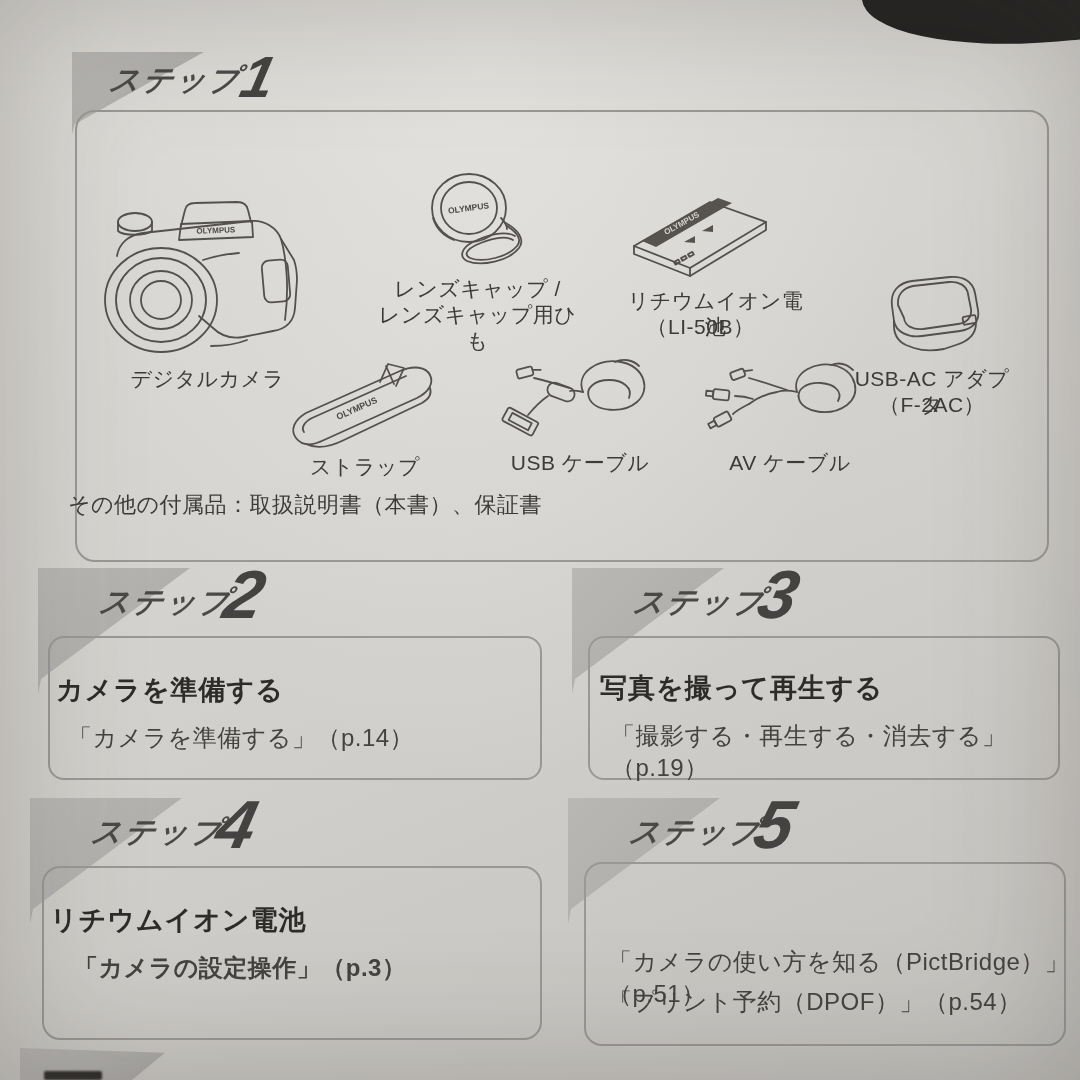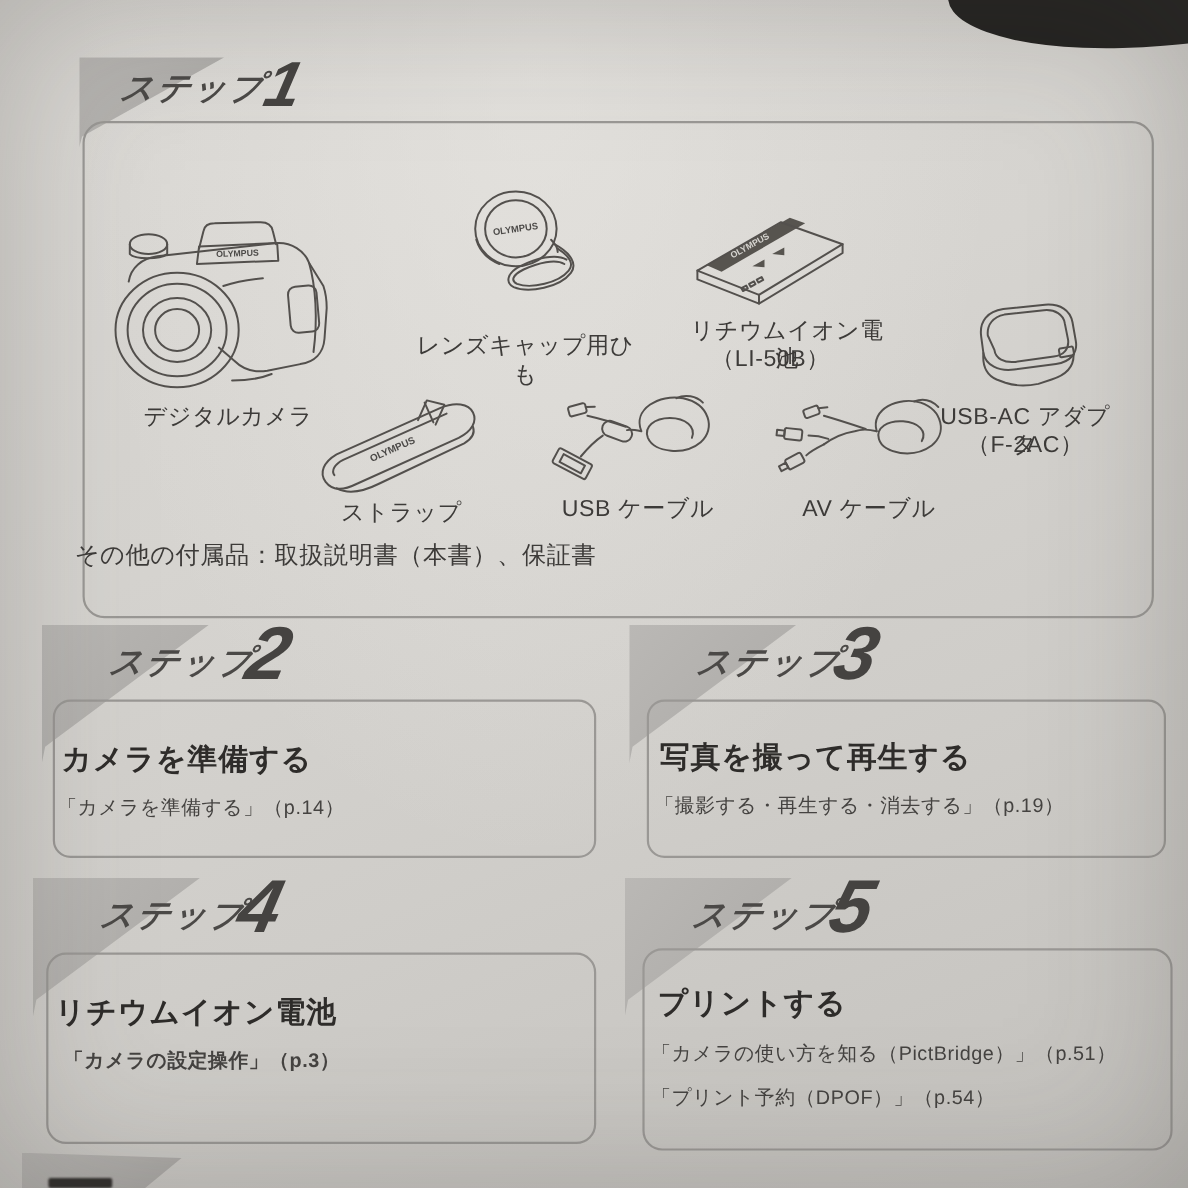--- a/index.html
+++ b/index.html
@@ -78,6 +78,7 @@
     </g>
     <text x="54" y="45" text-anchor="middle" font-size="8.5" class="brandtext" transform="rotate(-8 54 45)">OLYMPUS</text>
   </svg>
+  <div class="abs caption" style="left:385px;top:276px;width:185px;">レンズキャップ /</div>
   <div class="abs caption" style="left:375px;top:302px;width:205px;">レンズキャップ用ひも</div>
 
   <svg class="abs illust" style="left:618px;top:190px;" width="165" height="100" viewBox="0 0 165 100">

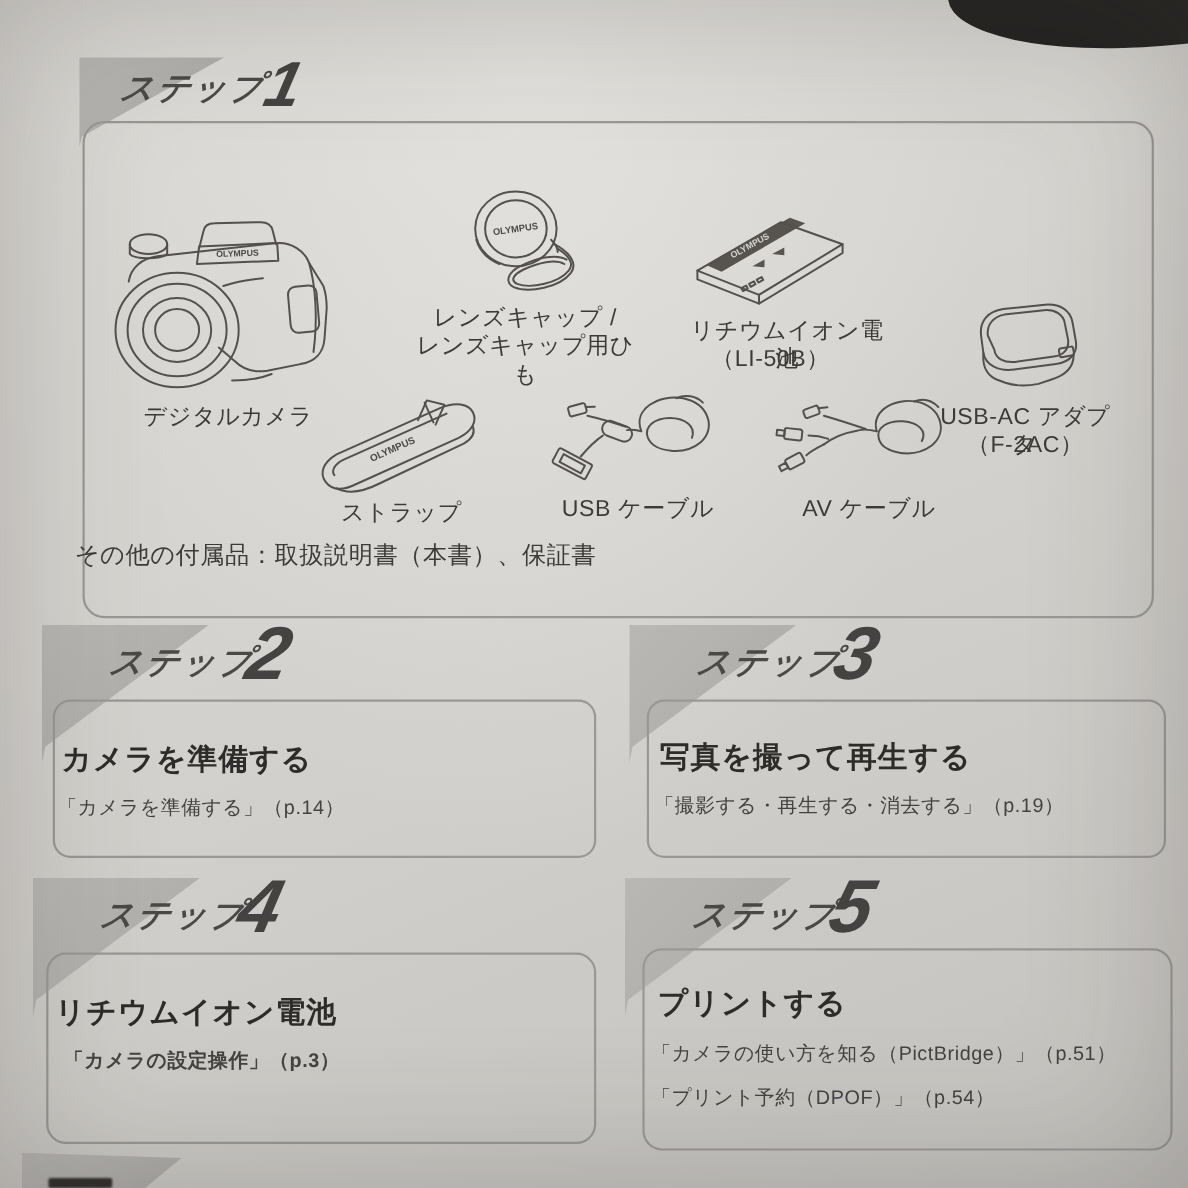--- a/index.html
+++ b/index.html
@@ -22,7 +22,7 @@
   .step-num{font-style:italic;font-weight:bold;color:#454341;transform:skewX(-13deg);line-height:1;}
   .box{border:2px solid #9a9895;border-radius:20px;background:transparent;}
   .heading{font-weight:bold;color:#2e2c2a;font-size:27px;letter-spacing:1px;}
-  .ref{font-size:18px;color:#454341;letter-spacing:.5px;}
+  .ref{font-size:24px;color:#454341;letter-spacing:.5px;margin-left:16px;}
   .caption{font-size:21px;color:#3d3b39;text-align:center;letter-spacing:.5px;line-height:1.25;}
   svg.illust{overflow:visible;}
   svg.illust *{vector-effect:non-scaling-stroke;}

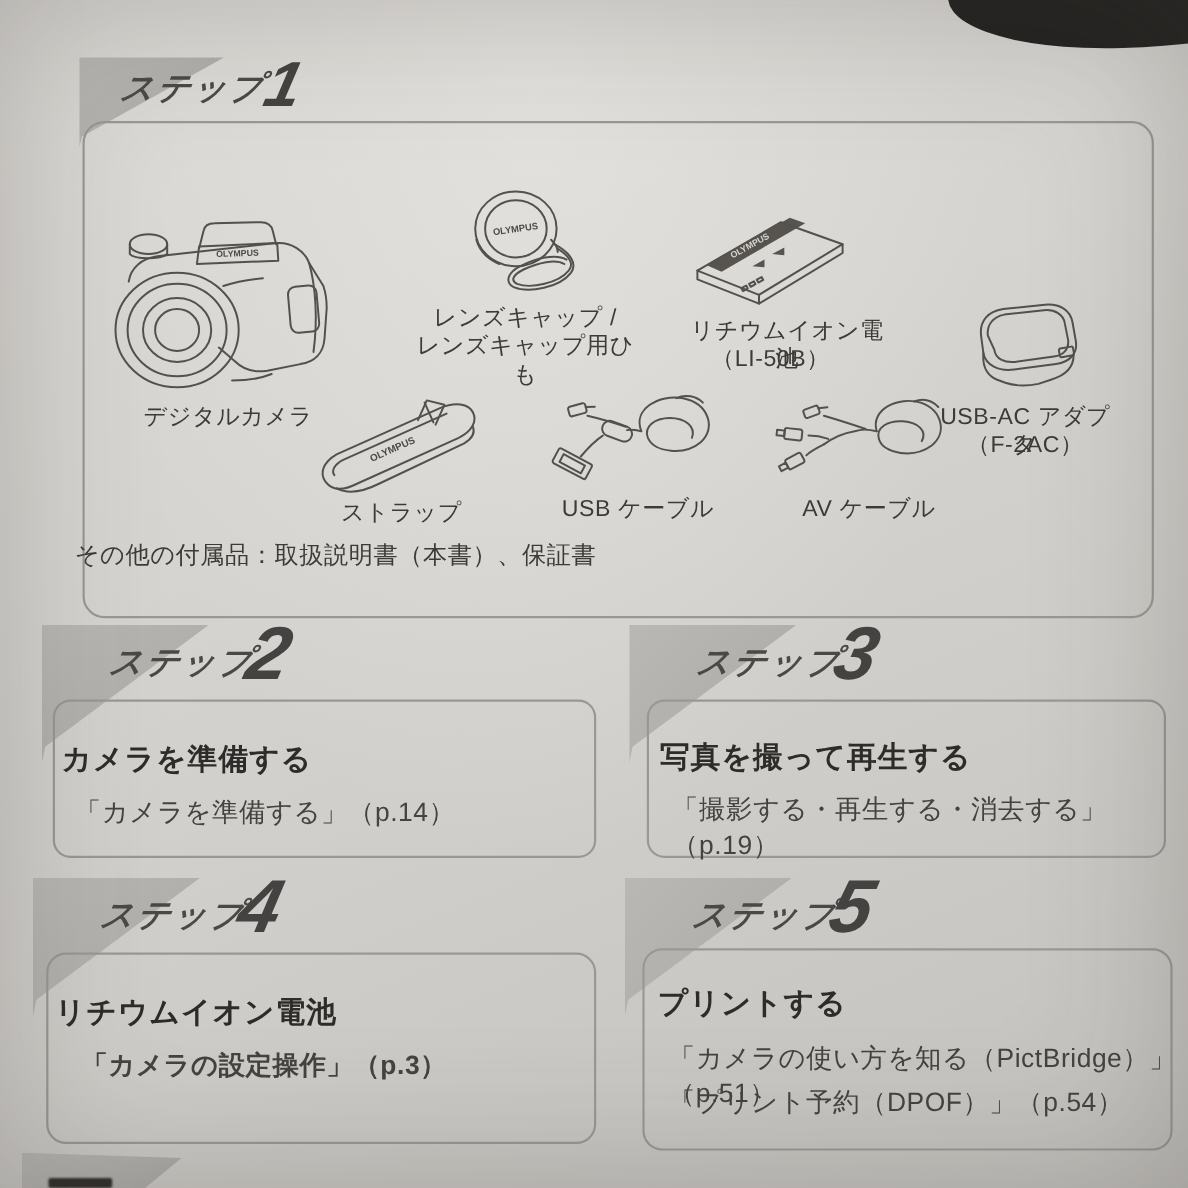--- a/index.html
+++ b/index.html
@@ -206,7 +206,6 @@
     <div class="abs step-num" style="left:188px;top:0px;font-size:68px;">5</div>
   </div>
   <div class="abs box" style="left:584px;top:862px;width:478px;height:180px;border-radius:18px;"></div>
-  <div class="abs heading" style="left:598px;top:894px;">プリントする</div>
   <div class="abs ref" style="left:592px;top:946px;">「カメラの使い方を知る（PictBridge）」（p.51）</div>
   <div class="abs ref" style="left:592px;top:986px;">「プリント予約（DPOF）」（p.54）</div>
 

